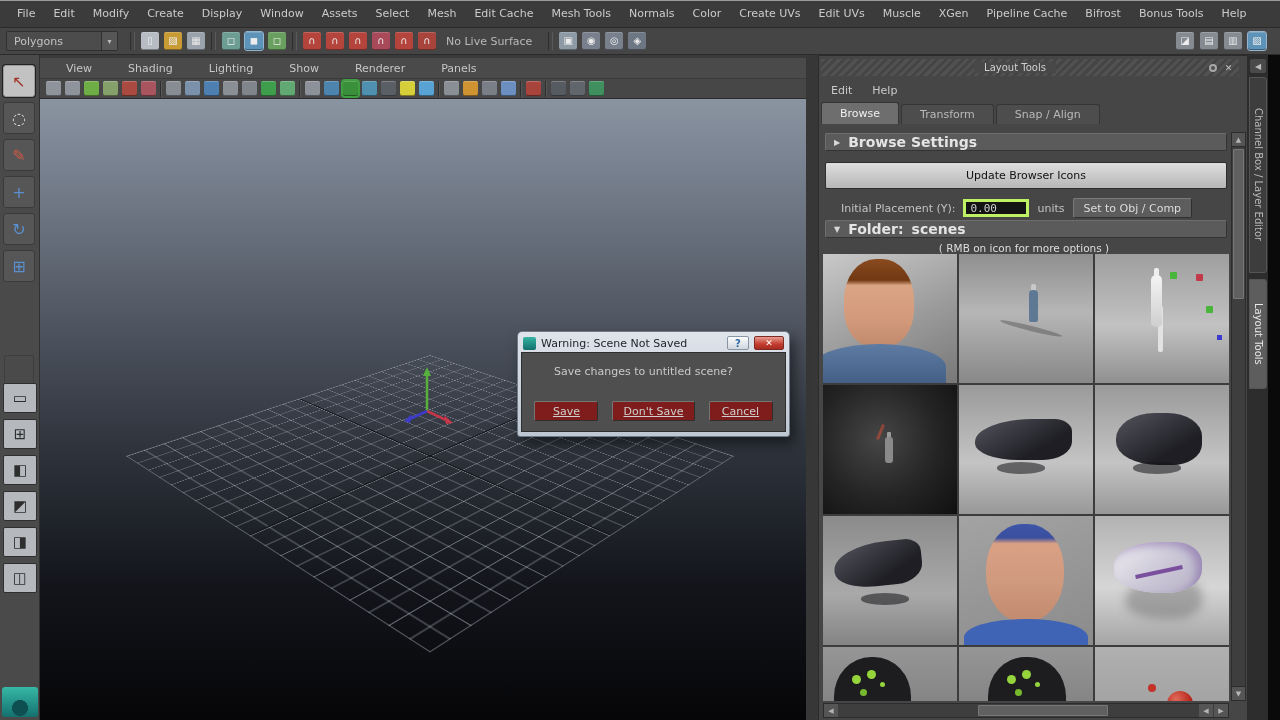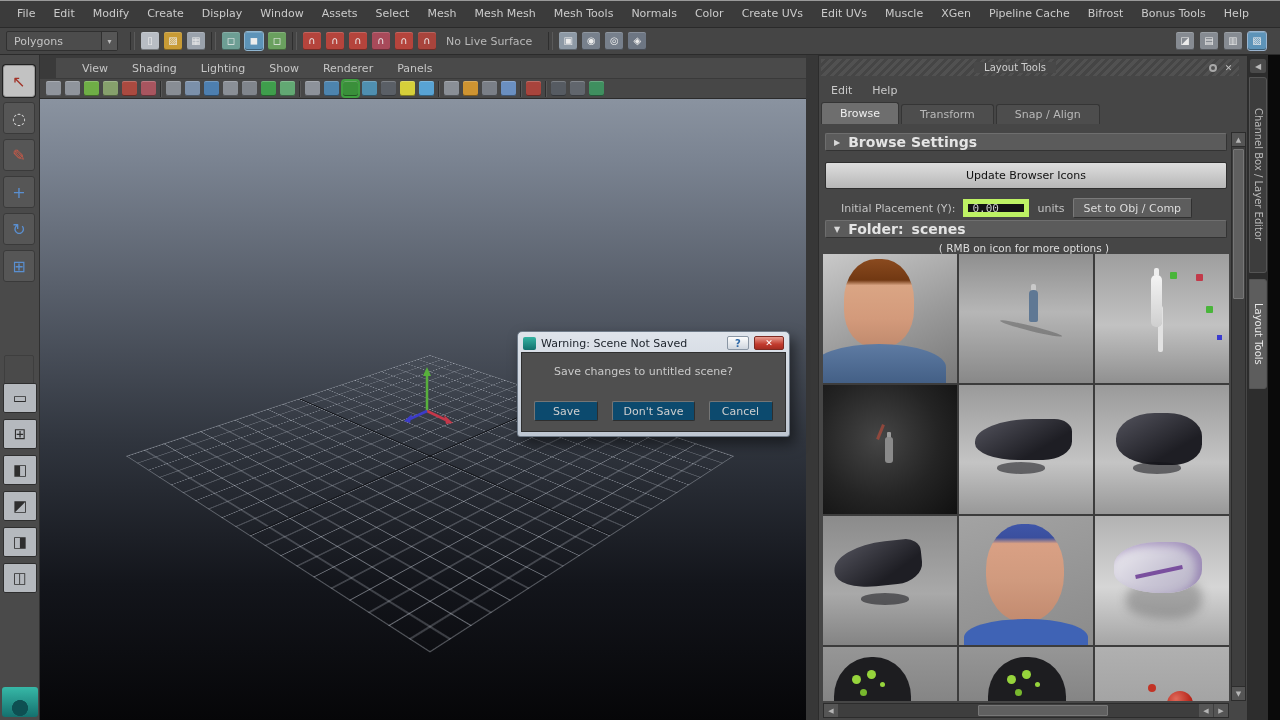--- a/index.html
+++ b/index.html
@@ -220,7 +220,7 @@
       <div class="mi">Assets</div>
       <div class="mi">Select</div>
       <div class="mi">Mesh</div>
-      <div class="mi">Mesh Mesh</div>
+      <div class="mi">Edit Cache</div>
       <div class="mi">Mesh Tools</div>
       <div class="mi">Normals</div>
       <div class="mi">Color</div>

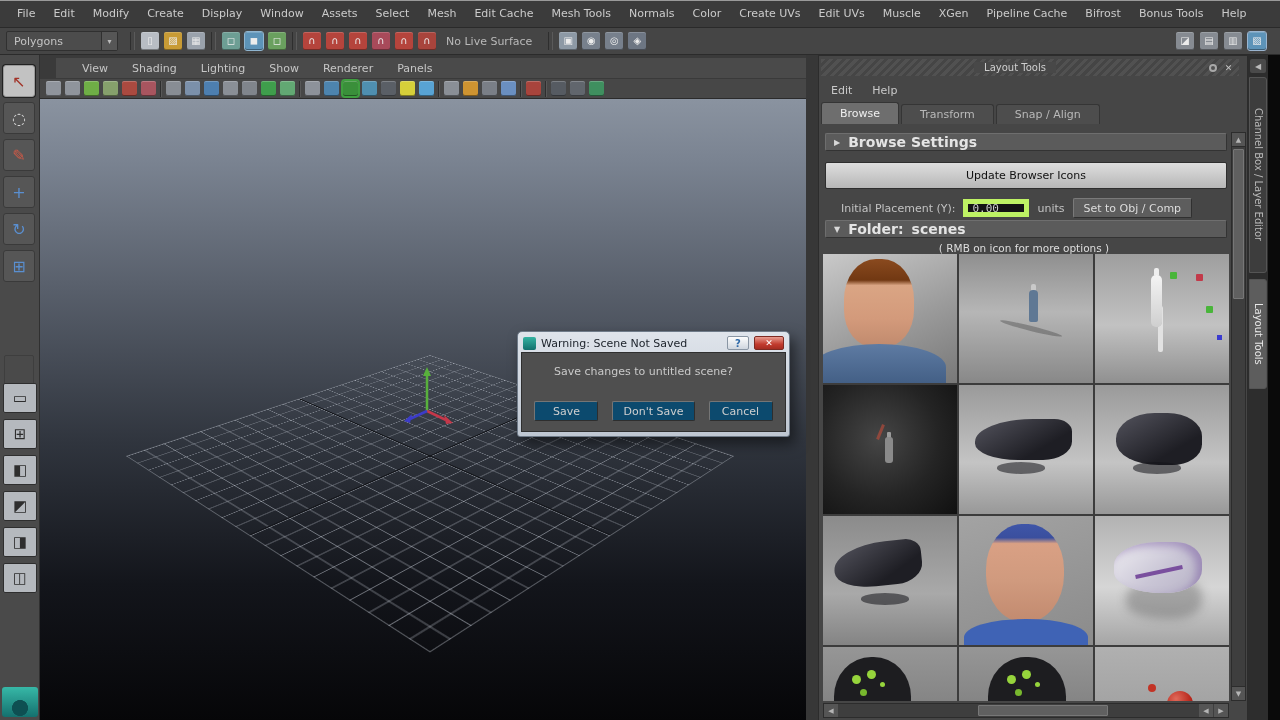--- a/index.html
+++ b/index.html
@@ -49,8 +49,8 @@
 
   
   .viewport{position:absolute;left:40px;top:54px;width:766px;height:666px;background:#3a3a3a;}
-  .panelmenu{position:absolute;left:16px;top:3px;width:100%;height:20px;background:#4a4a4a;
-             display:flex;align-items:center;padding-left:16px;gap:4px;}
+  .panelmenu{position:absolute;left:0;top:3px;width:100%;height:20px;background:#4a4a4a;
+             display:flex;align-items:center;padding-left:16px;gap:16px;}
   .panelmenu .mi{color:#c6c6c6;font-size:11px;padding:0 10px;}
   .paneltoolbar{position:absolute;left:0;top:23px;width:100%;height:21px;background:#474747;
                 border-top:1px solid #3a3a3a;border-bottom:1px solid #2b2b2b;

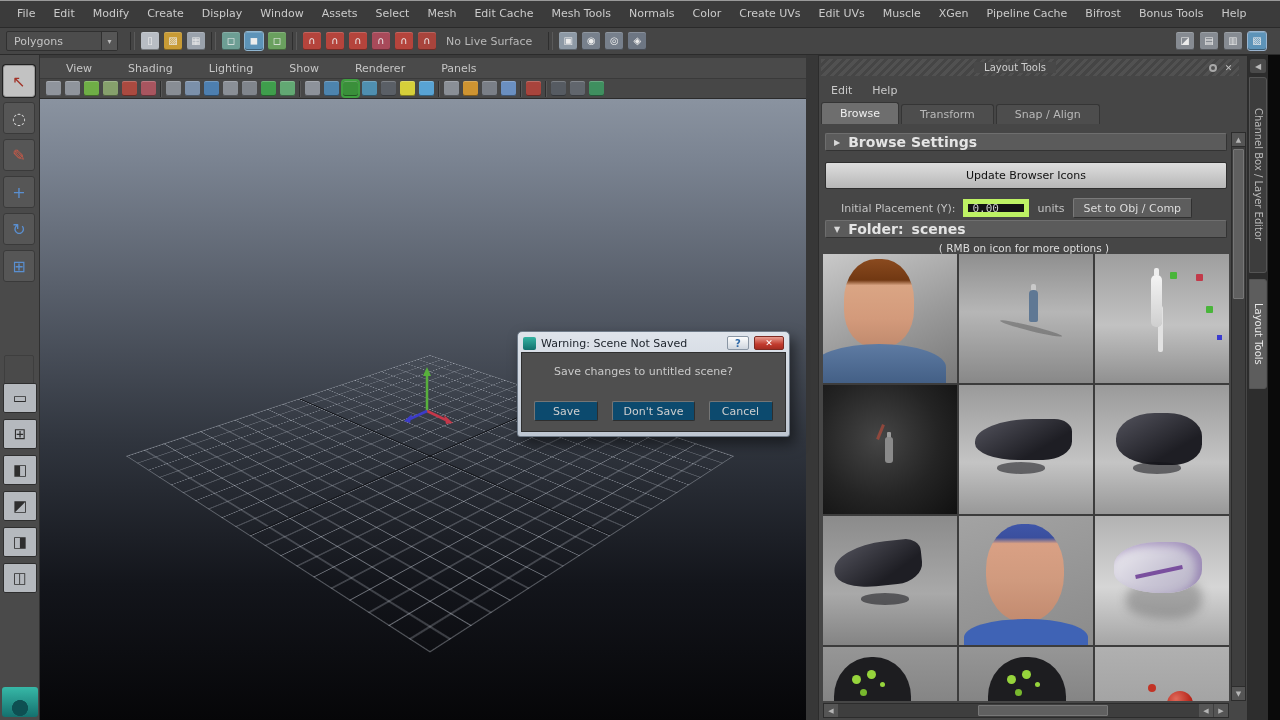--- a/index.html
+++ b/index.html
@@ -120,7 +120,7 @@
               color:#111;font-size:11px;display:flex;align-items:center;justify-content:center;}
   .placement{position:absolute;left:0;top:142px;width:410px;height:20px;display:flex;align-items:center;gap:8px;padding-left:22px;}
   .placement .plbl{color:#c3c3c3;font-size:11px;}
-  .pfield{width:66px;height:18px;background:#141414;border:5px solid #bef264;color:#cfcfcf;
+  .pfield{width:66px;height:18px;background:#141414;border:3px solid #bef264;color:#cfcfcf;
           font-size:11px;font-family:"DejaVu Sans Mono",monospace;padding:0 4px;}
   .punits{color:#c3c3c3;font-size:11px;}
   .set-btn{height:20px;padding:0 10px;background:#5d5d5d;border:1px solid;border-color:#7a7a7a #303030 #303030 #7a7a7a;

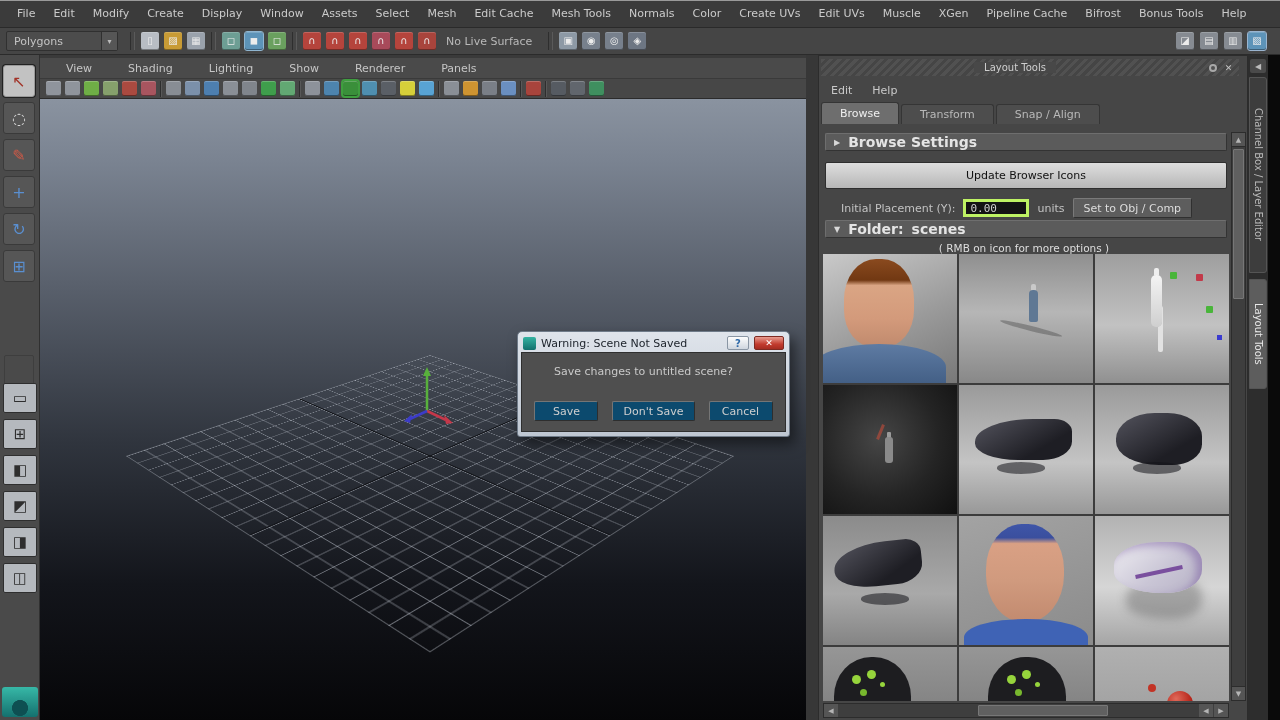--- a/index.html
+++ b/index.html
@@ -88,9 +88,9 @@
   .dlg-body{position:relative;height:80px;background:#4f4f4f;border:1px solid #2f2f2f;}
   .dlg-msg{position:absolute;left:32px;top:12px;font-size:11px;color:#c9c9c9;}
   .dlg-buttons{position:absolute;left:0;bottom:10px;width:100%;display:flex;justify-content:center;gap:14px;}
-  .dlg-btn{min-width:64px;height:20px;padding:0 10px;background:#0c4a6e;color:#cfcfcf;font-size:11px;
+  .dlg-btn{min-width:64px;height:20px;padding:0 10px;background:#7f1d1d;color:#cfcfcf;font-size:11px;
            border:1px solid;border-color:#757575 #2e2e2e #2e2e2e #757575;border-radius:2px;
-           display:flex;align-items:center;justify-content:center;}
+           display:flex;align-items:center;justify-content:center;text-decoration:underline;}
 
   
   .gapstrip{position:absolute;left:806px;top:54px;width:12px;height:666px;background:#373737;}

